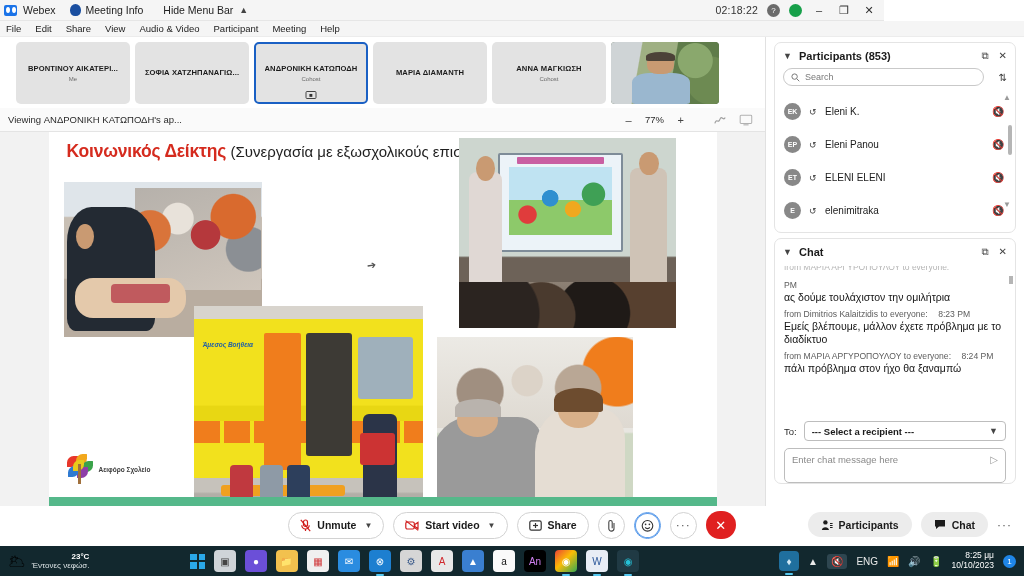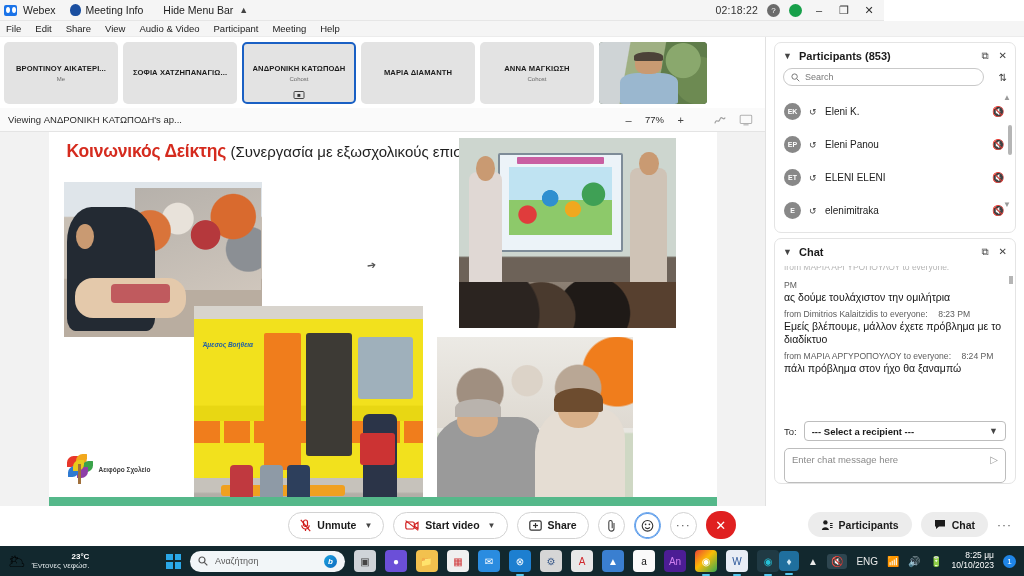--- a/index.html
+++ b/index.html
@@ -53,7 +53,7 @@
 
   
   .filmstrip {
-    position:absolute; top:37px; left:0; width:765px; height:71px;
+    position:absolute; top:37px; left:12px; width:765px; height:71px;
     background:#fff; display:flex; align-items:center; gap:5px; padding:2px 4px;
   }
   .tile {

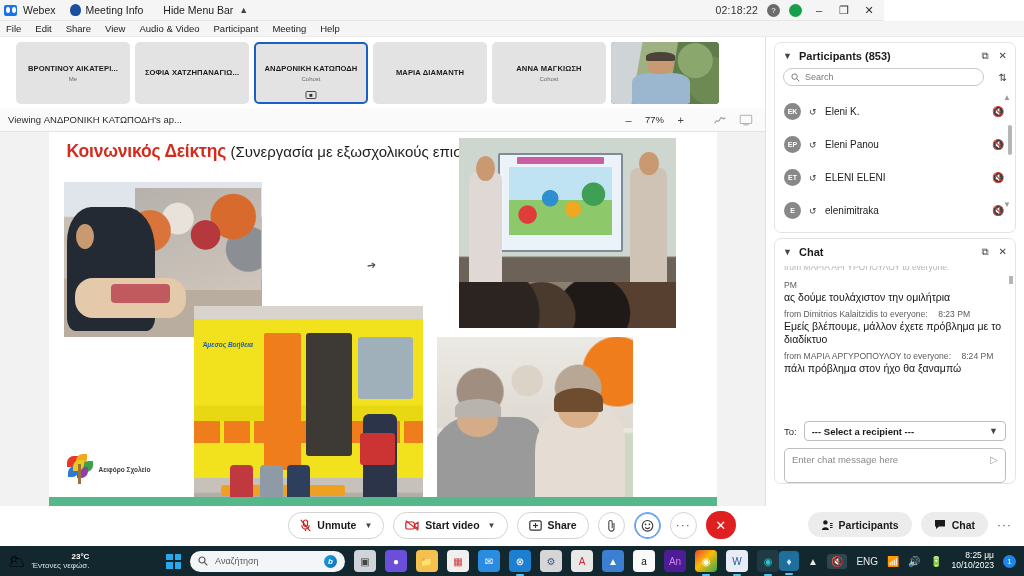--- a/index.html
+++ b/index.html
@@ -694,14 +694,6 @@
           <i></i>
           <i></i>
         </span>
-      <div class="srch">
-        <svg width="10" height="10" viewBox="0 0 10 10">
-          <circle cx="4" cy="4" r="3" fill="none" stroke="#555" stroke-width="1.2"></circle>
-          <line x1="6.3" y1="6.3" x2="9.3" y2="9.3" stroke="#555" stroke-width="1.2"></line>
-        </svg>
-        <span class="srch-txt">Αναζήτηση</span>
-        <span class="bing">b</span>
-      </div>
       <span class="tapp" style="background:#cfd4d8;color:#444;">▣</span>
       <span class="tapp" style="background:#6b4fd8;">●</span>
       <span class="tapp" style="background:#f2c14e;color:#7a5a00;">📁</span>

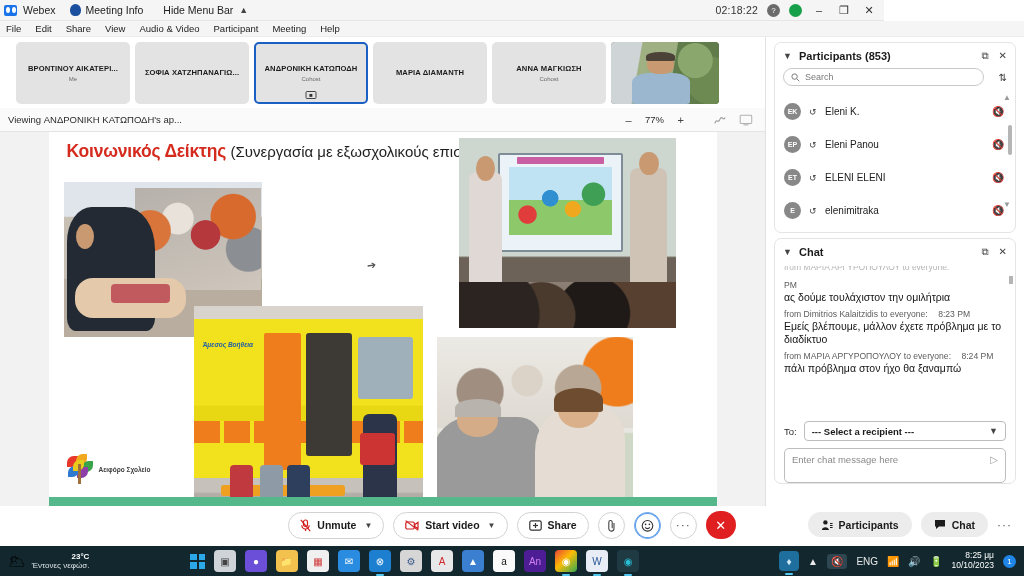--- a/index.html
+++ b/index.html
@@ -704,7 +704,7 @@
       <span class="tapp" style="background:#e8e8e8;color:#d0272c;">A</span>
       <span class="tapp" style="background:#3a7fd0;color:#fff;">▲</span>
       <span class="tapp" style="background:#fafafa;color:#111;">a</span>
-      <span class="tapp" style="background:#4c1d95;color:#d080f0;">An</span>
+      <span class="tapp" style="background:#000000;color:#d080f0;">An</span>
       <span class="tapp run" style="background:linear-gradient(135deg,#ea4335,#fbbc05 45%,#34a853);color:#fff;">◉</span>
       <span class="tapp run" style="background:#e8edf5;color:#2b579a;">W</span>
       <span class="tapp run" style="background:#203a44;color:#25c2d8;">◉</span>

